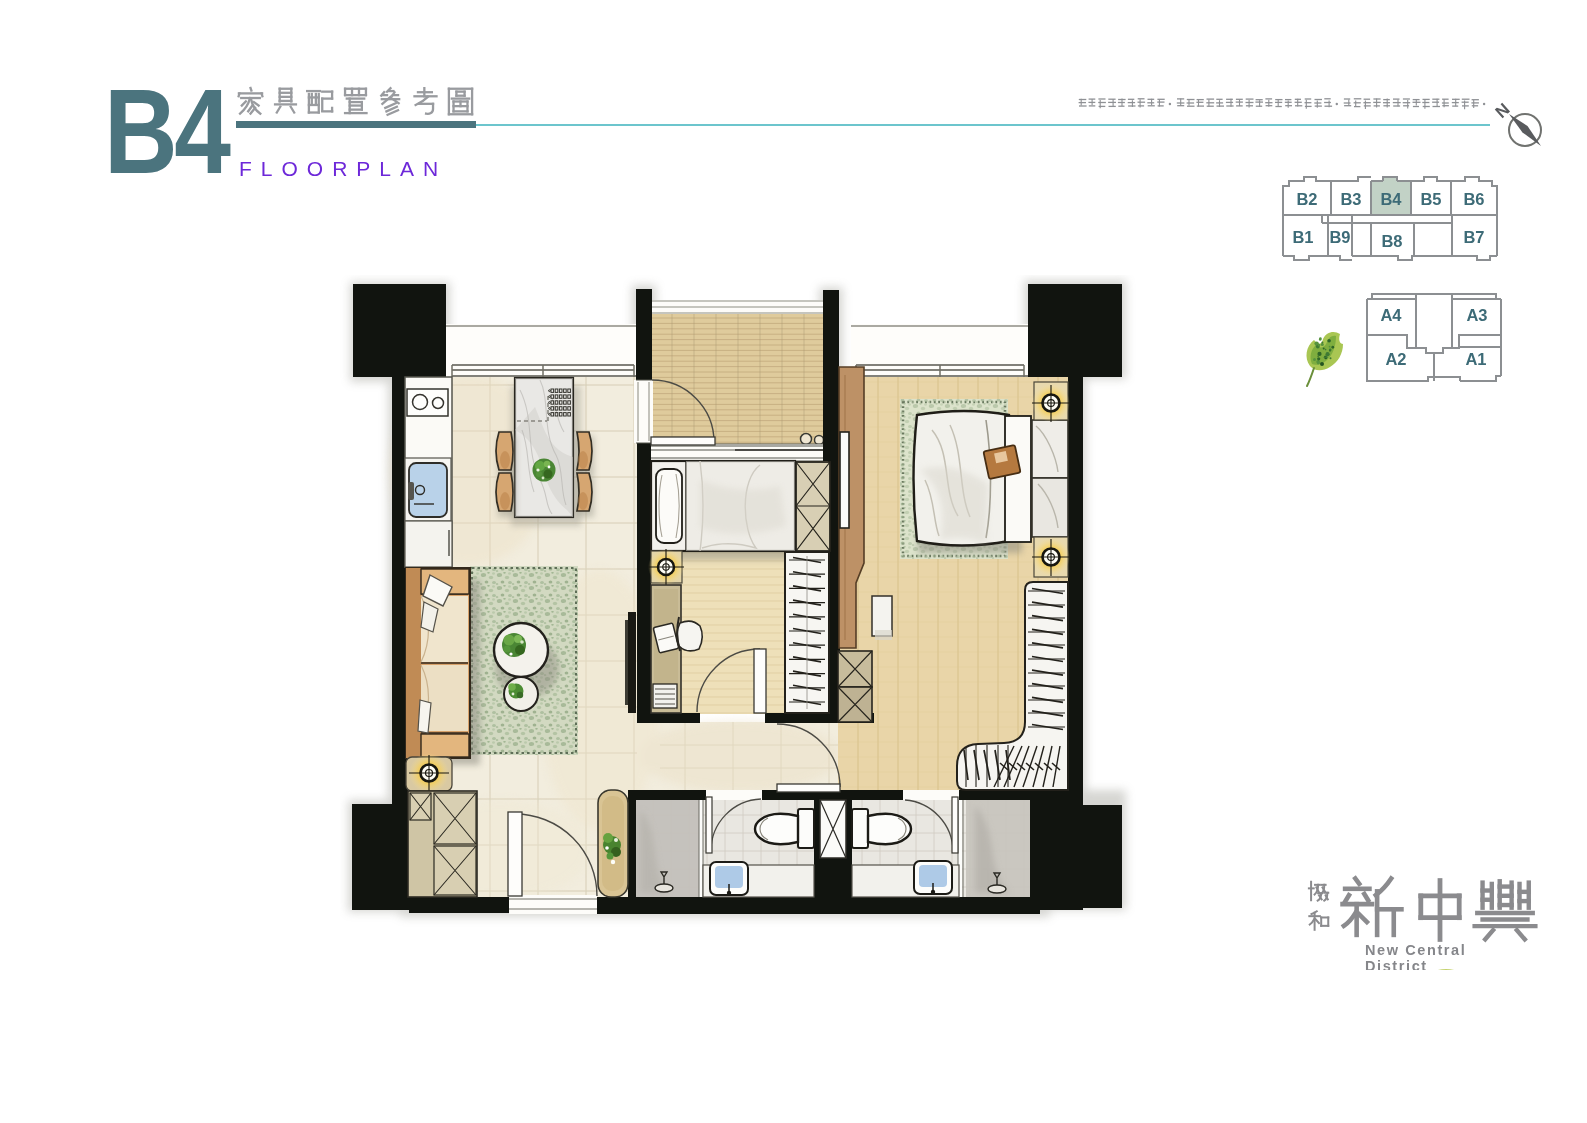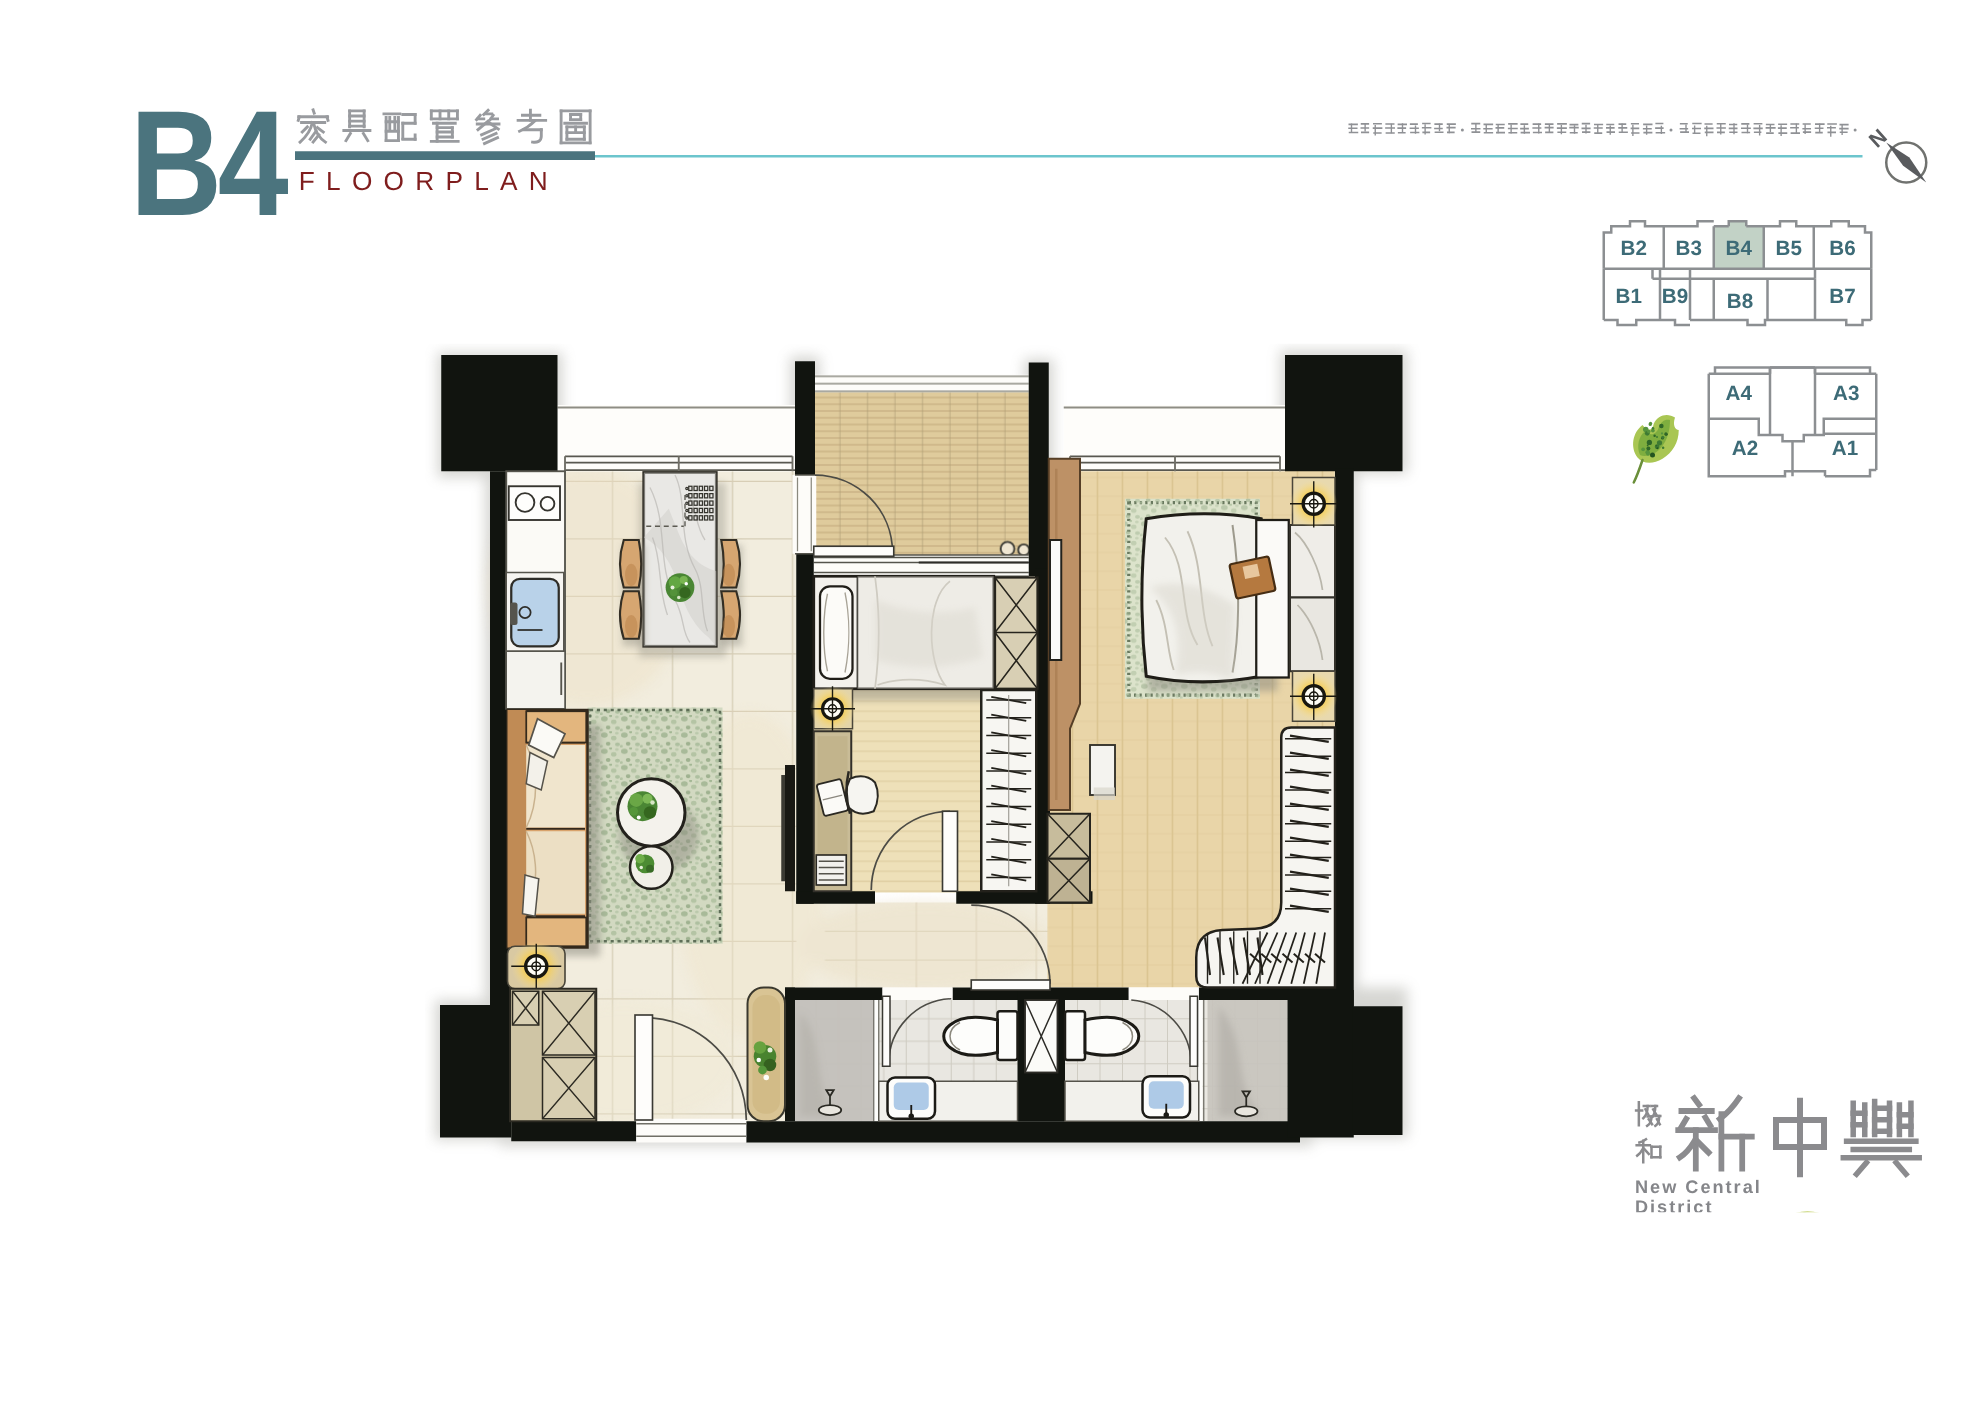--- a/index.html
+++ b/index.html
@@ -111,7 +111,7 @@
 
 <div class="abs" style="left:476px;top:124px;width:1014px;height:2px;background:#6cc5cd;"></div>
 
-<div class="abs" style="left:239px;top:134px;color:#7f1d1d;font-size:21px;letter-spacing:9px;">FLOORPLAN</div>
+<div class="abs" style="left:239px;top:157px;color:#6d28d9;font-size:21px;letter-spacing:9px;">FLOORPLAN</div>
 
 <svg class="abs" style="left:1078px;top:96px;" width="412" height="14" viewBox="0 0 412 14">
       <path d="M0.8,3.5 h7.5" stroke="#8f9195" stroke-width="1.3" fill="none"></path>

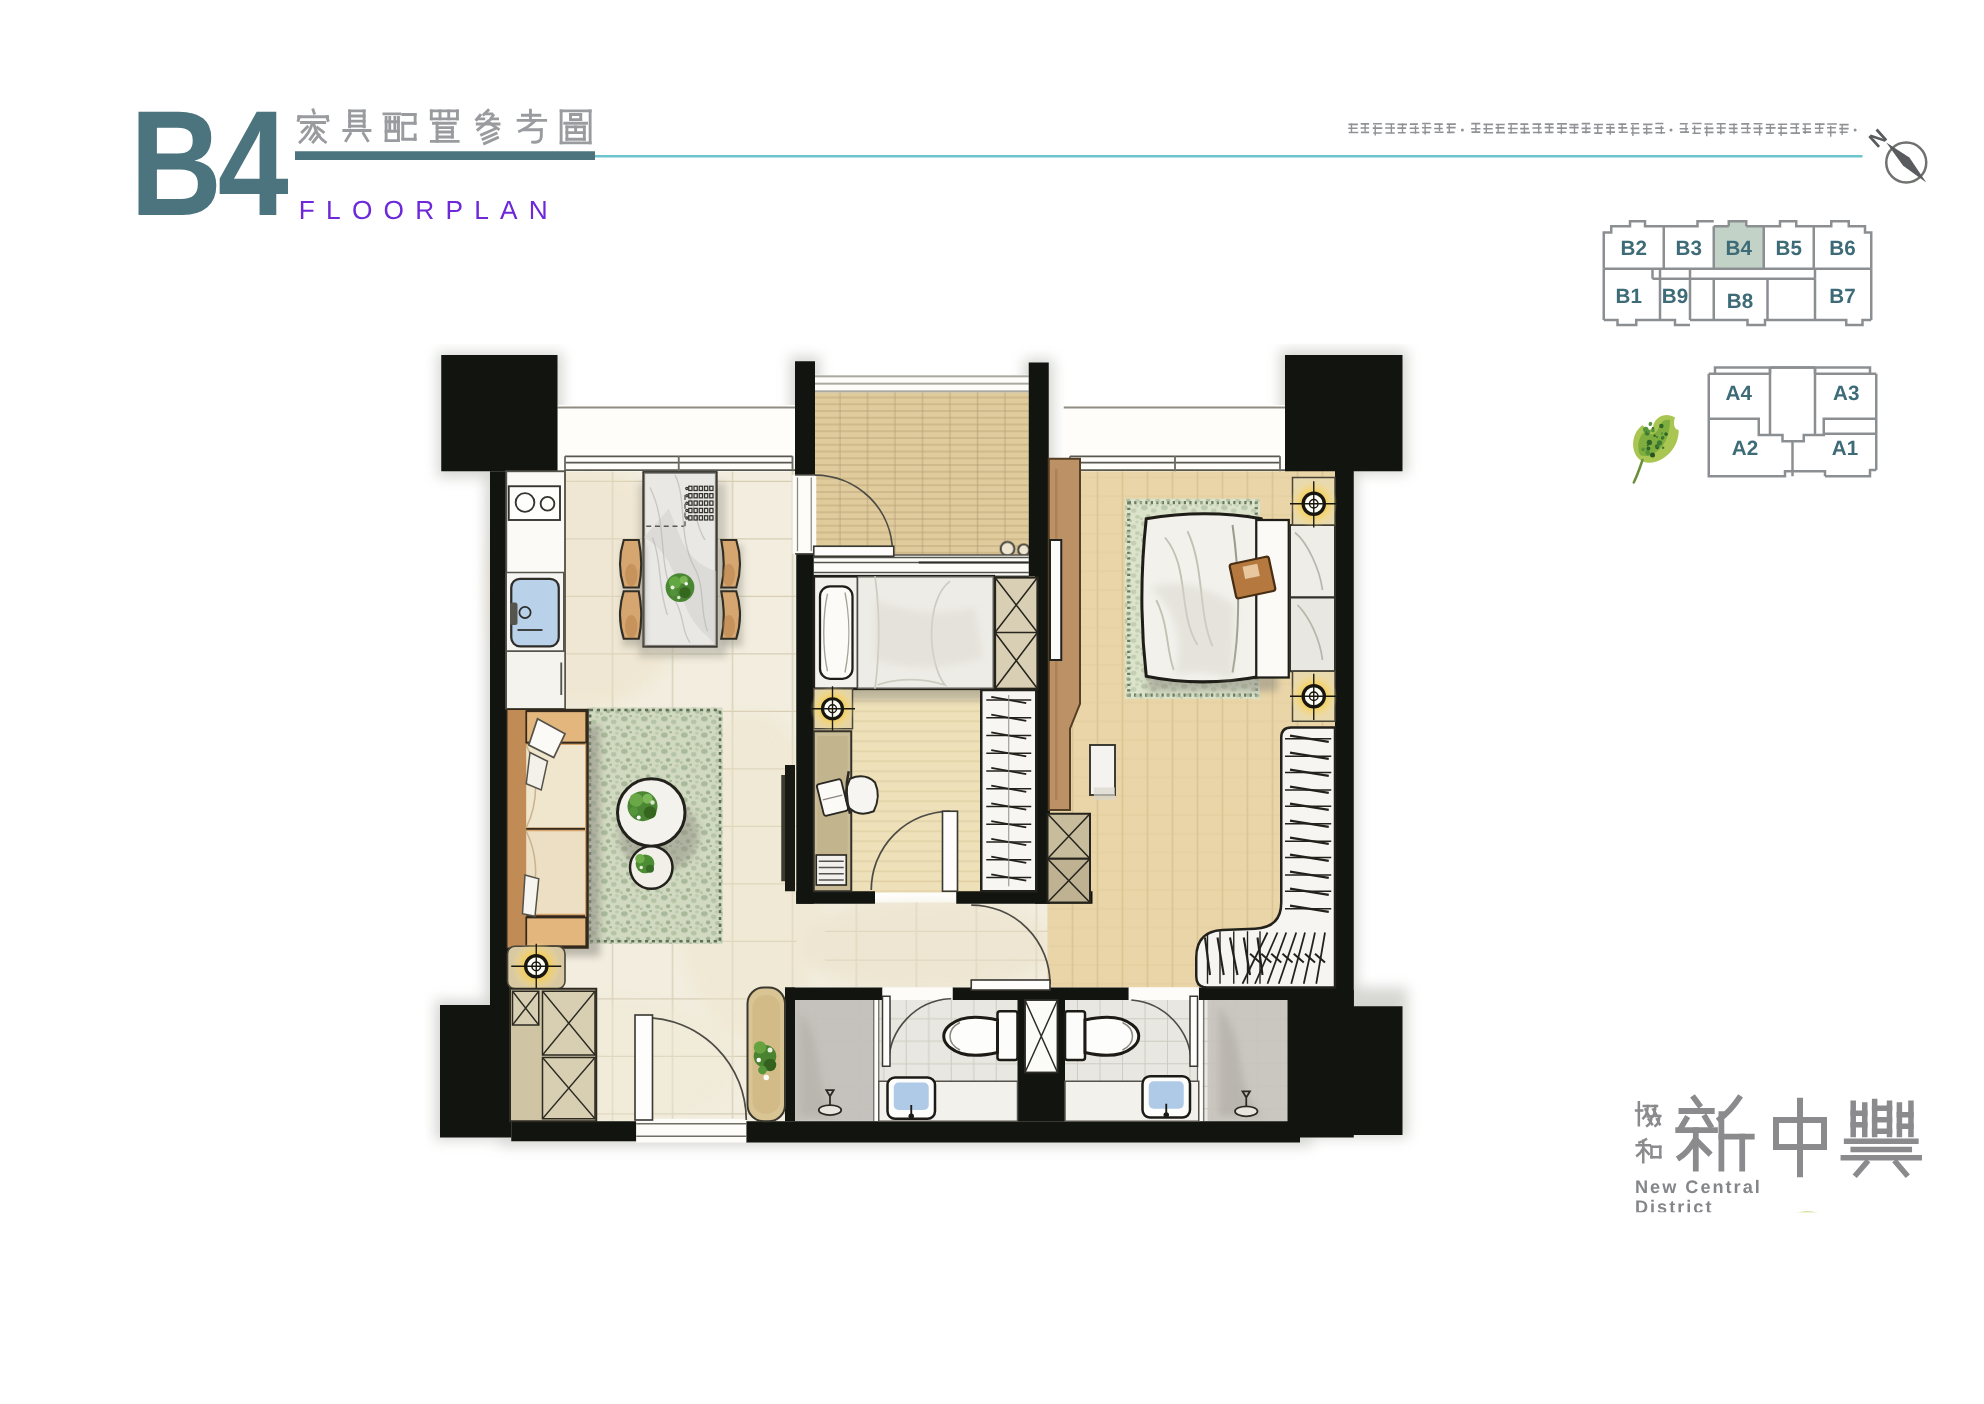--- a/index.html
+++ b/index.html
@@ -422,7 +422,7 @@
       </g>
     </svg>
 
-<div class="abs" style="left:1308px;top:942px;color:#85868a;font-size:14.5px;font-weight:bold;letter-spacing:1.6px;line-height:16px;">New Central<br>District</div>
+<div class="abs" style="left:1365px;top:942px;color:#85868a;font-size:14.5px;font-weight:bold;letter-spacing:1.6px;line-height:16px;">New Central<br>District</div>
 
 <svg class="abs" style="left:1372px;top:958px;" width="140" height="165" viewBox="0 0 140 165">
       <circle cx="74" cy="45" r="34" fill="#c5d36e"></circle>

